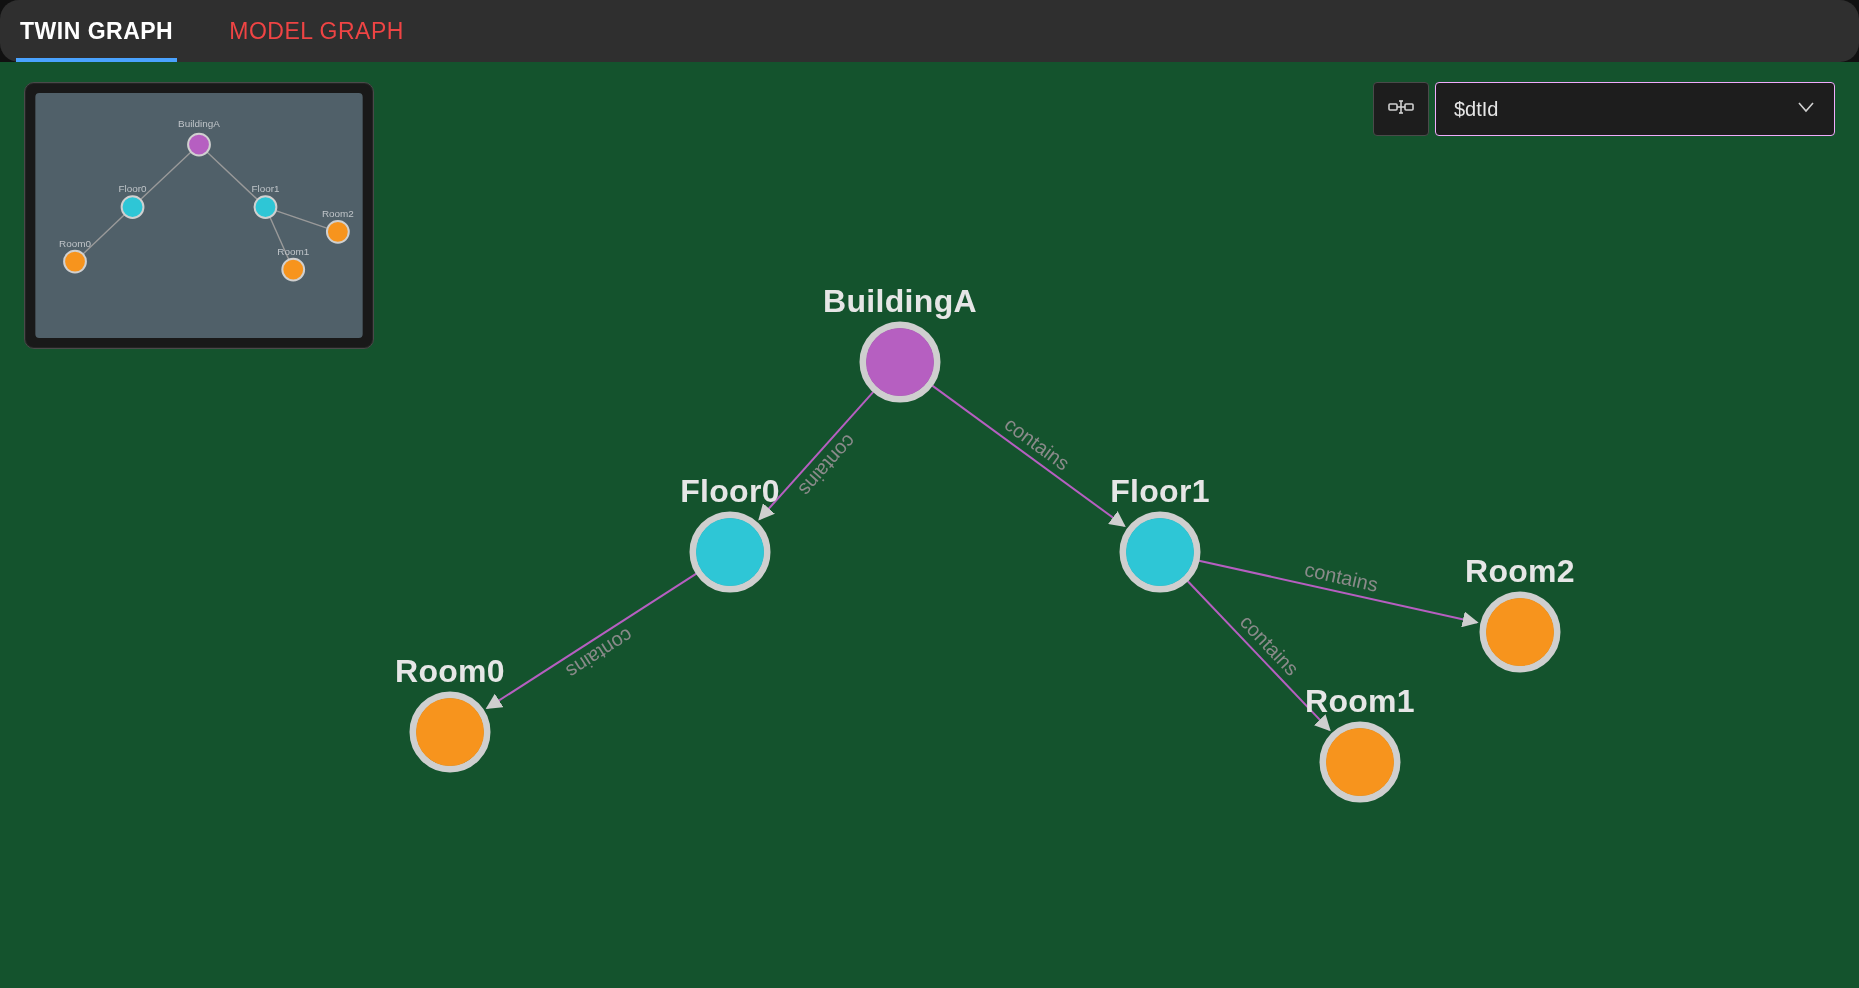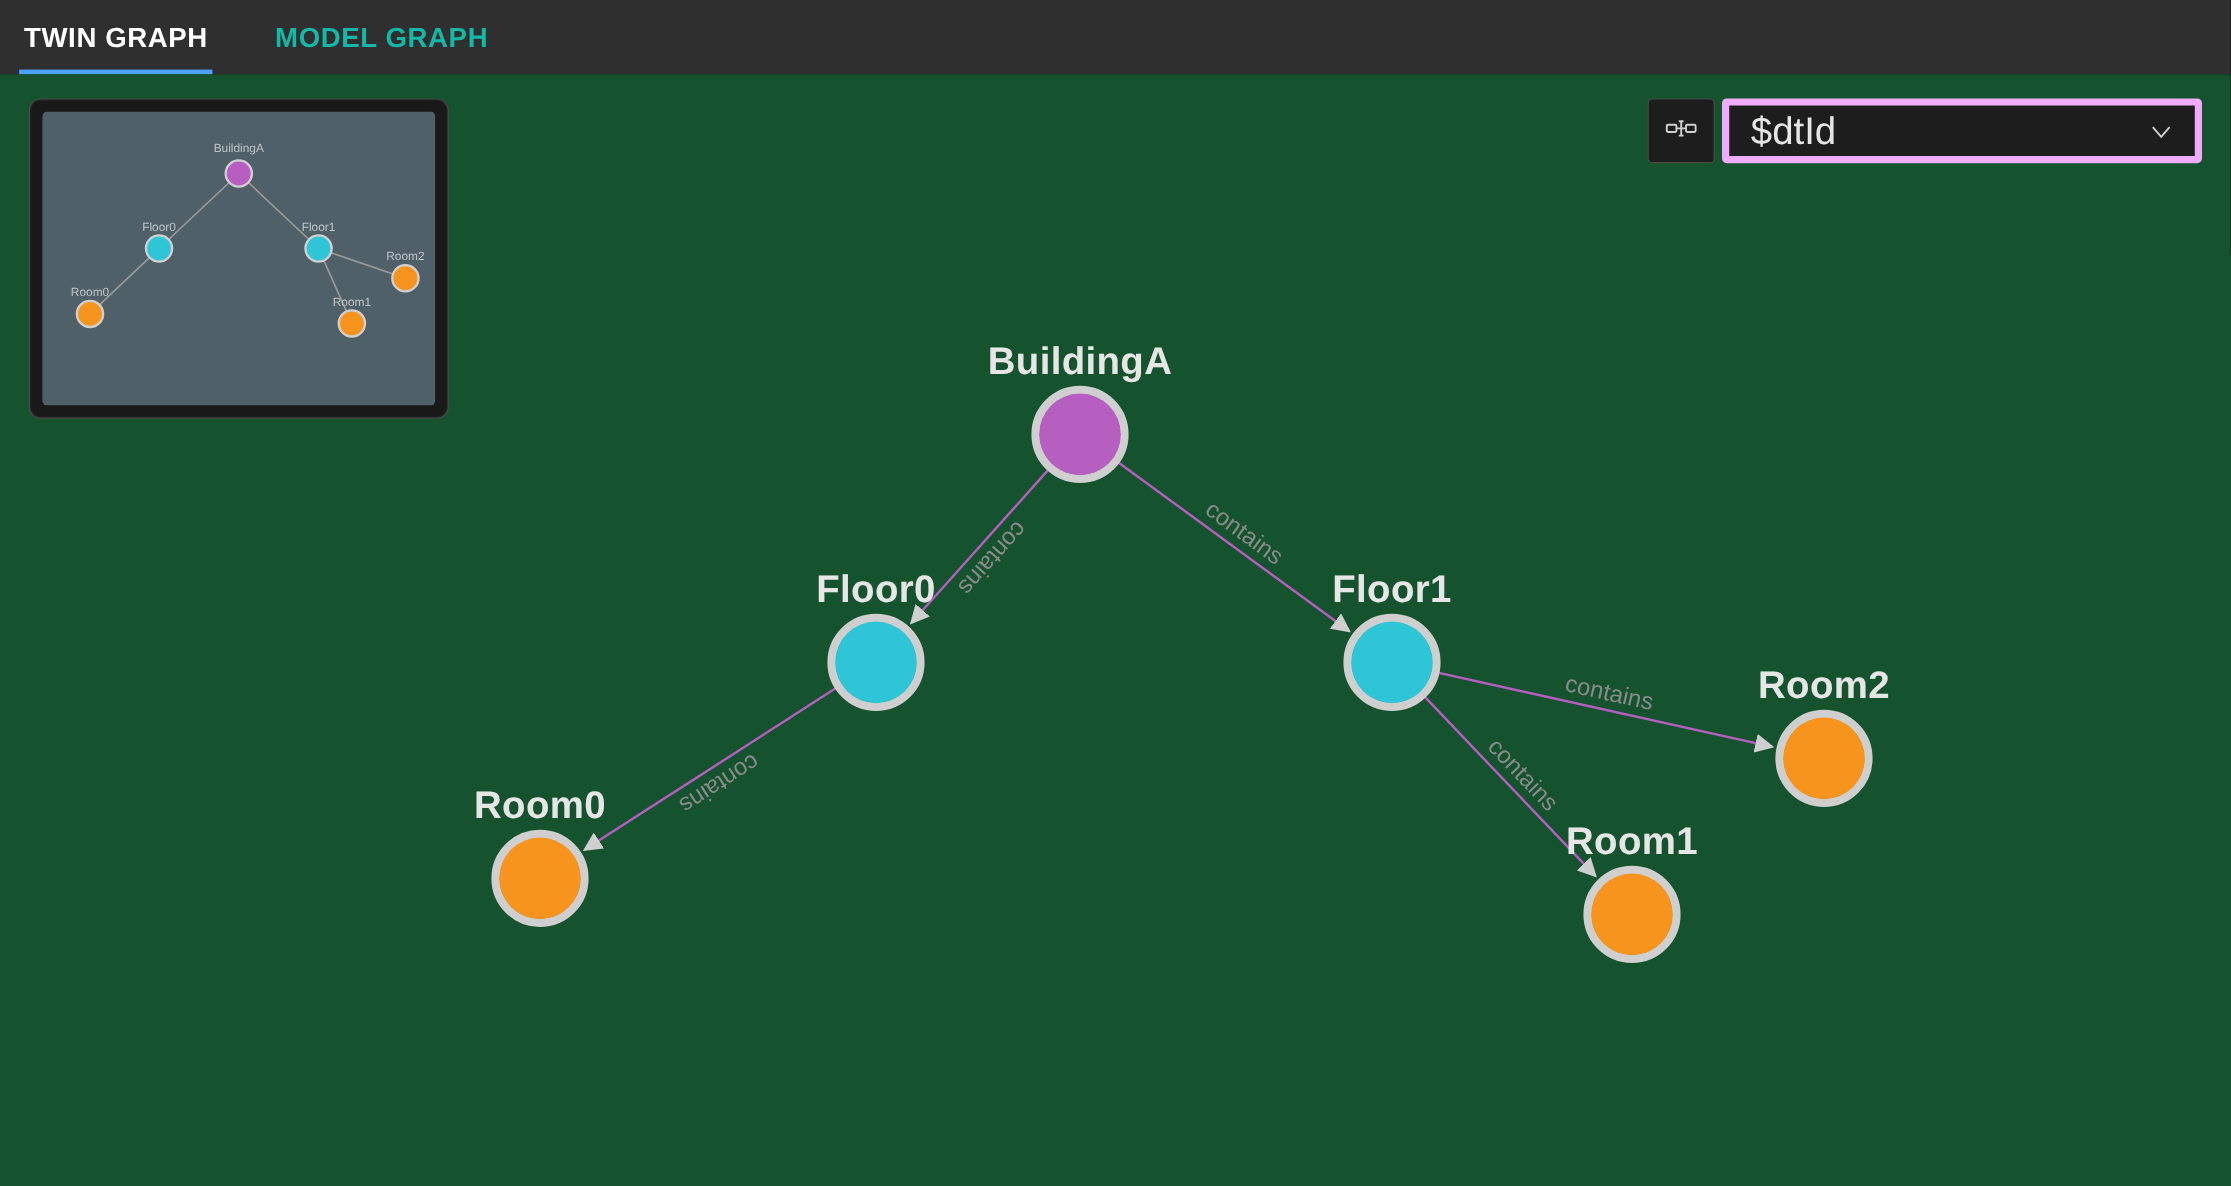--- a/index.html
+++ b/index.html
@@ -5,7 +5,7 @@
   * { box-sizing: border-box; margin: 0; padding: 0; }
   html, body { width: 100%; height: 100%; background: #111; font-family: "Segoe UI", Arial, sans-serif; color: #e6e6e6; }
   .app { width: 1859px; height: 988px; background: #111; position: relative; }
-  .tabbar { display: flex; align-items: center; height: 62px; background: #2f2f2f; padding-left: 18px; gap: 52px; }
+  .tabbar { display: flex; align-items: center; height: 62px; background: #2f2f2f; padding-left: 18px; gap: 52px; border-radius: 19px; }
   .tab { font-size: 23px; font-weight: 700; color: #14b8a6; cursor: pointer; height: 100%; display: flex; align-items: center; position: relative; padding: 0 2px; letter-spacing: 0.5px;}
   .tab.active { font-weight: 700; color: #fff; }
   .tab.active::after { content:""; position:absolute; left:-2px; right:-2px; bottom:0; height:4px; background:#4aa3ff; }

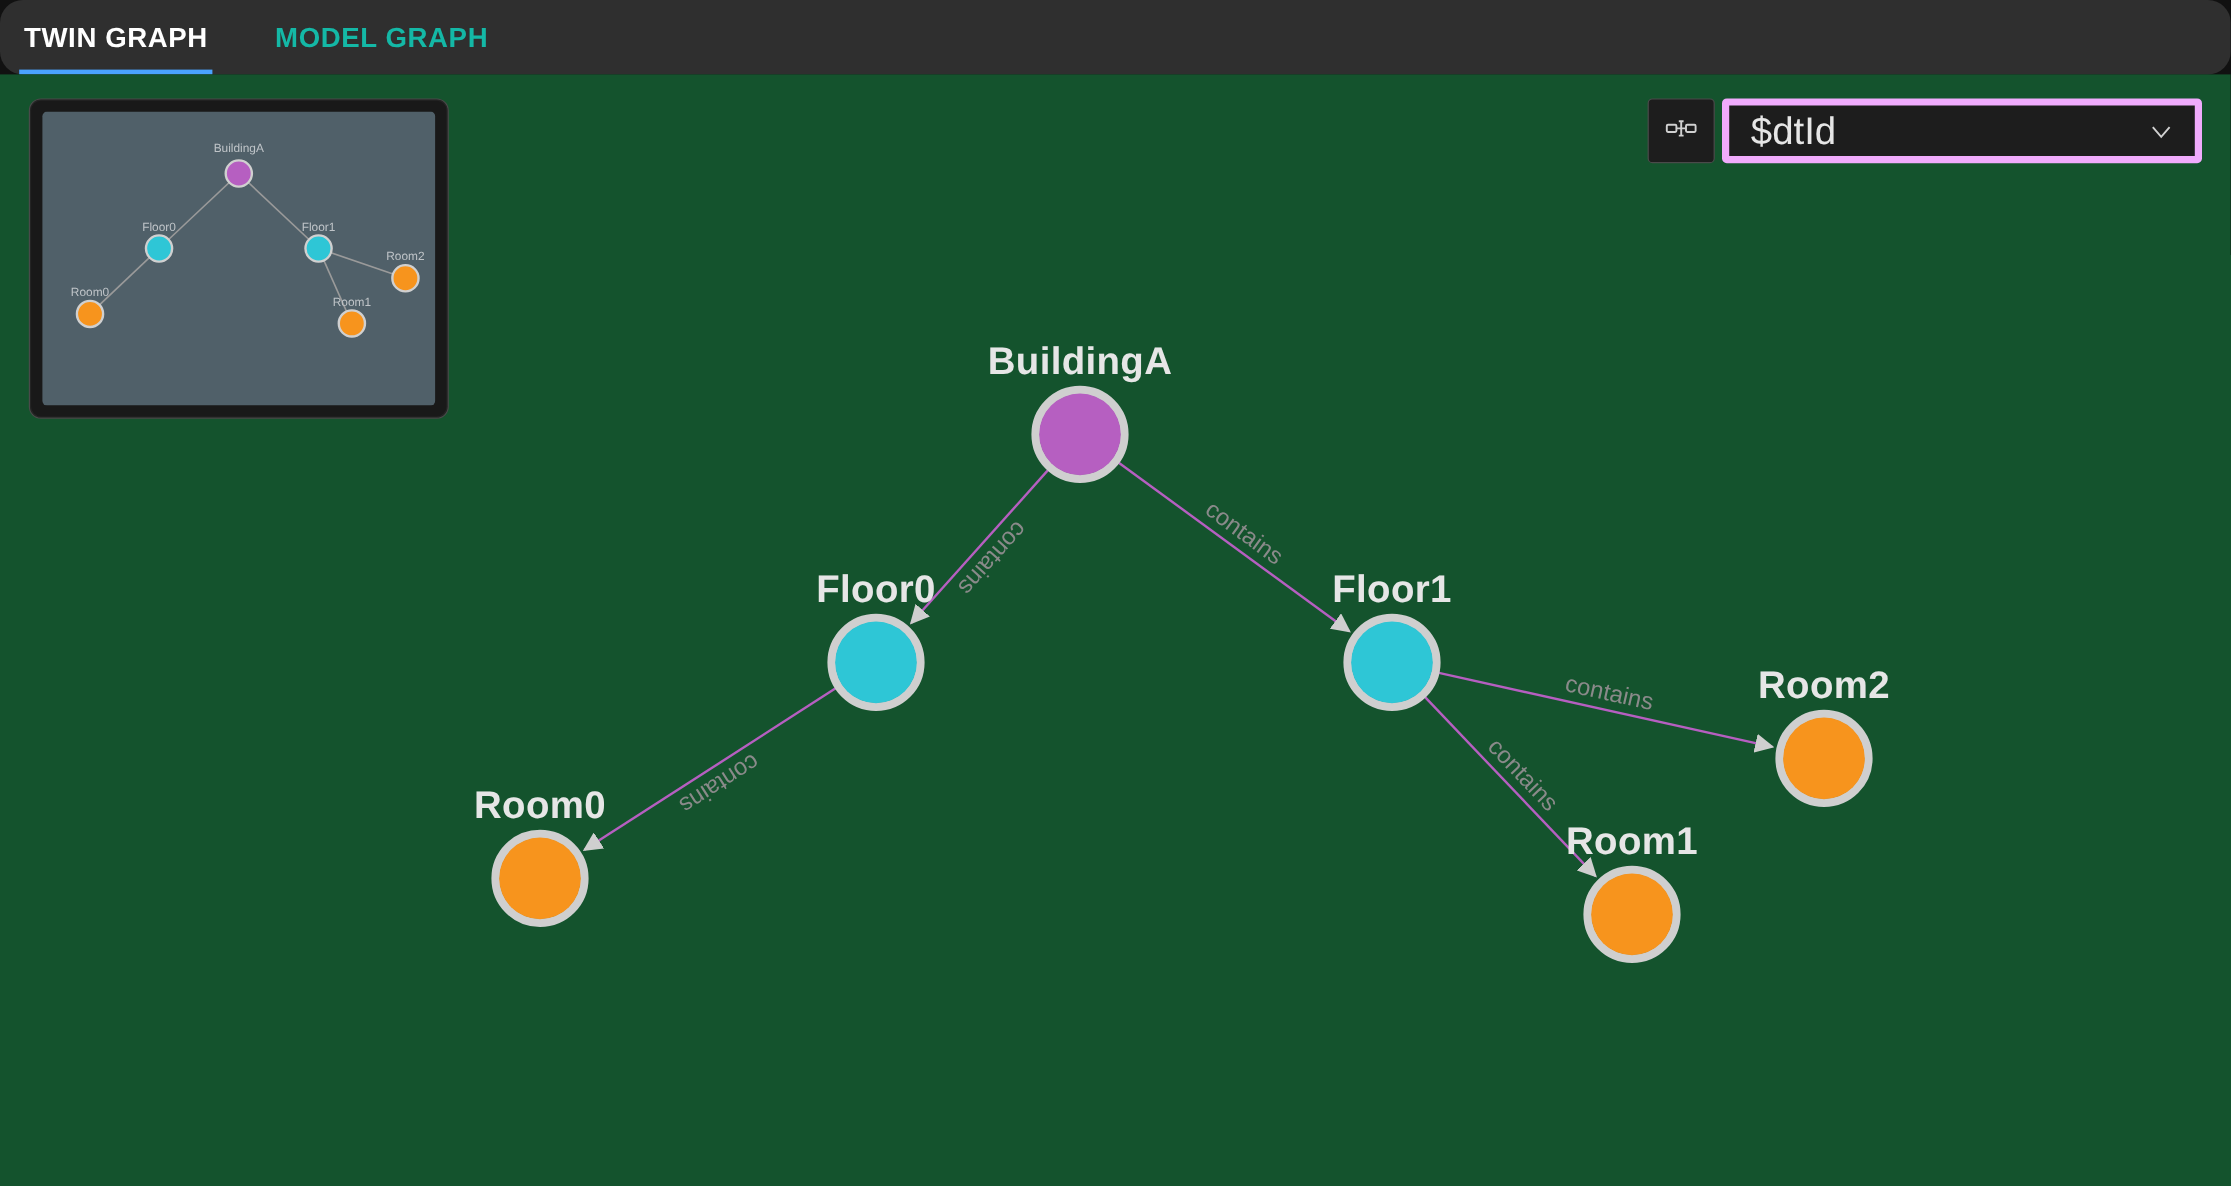--- a/index.html
+++ b/index.html
@@ -6,7 +6,7 @@
   html, body { width: 100%; height: 100%; background: #111; font-family: "Segoe UI", Arial, sans-serif; color: #e6e6e6; }
   .app { width: 1859px; height: 988px; background: #111; position: relative; }
   .tabbar { display: flex; align-items: center; height: 62px; background: #2f2f2f; padding-left: 18px; gap: 52px; border-radius: 19px; }
-  .tab { font-size: 23px; font-weight: 700; color: #14b8a6; cursor: pointer; height: 100%; display: flex; align-items: center; position: relative; padding: 0 2px; letter-spacing: 0.5px;}
+  .tab { font-size: 23px; font-weight: 400; color: #ef4444; cursor: pointer; height: 100%; display: flex; align-items: center; position: relative; padding: 0 2px; letter-spacing: 0.5px;}
   .tab.active { font-weight: 700; color: #fff; }
   .tab.active::after { content:""; position:absolute; left:-2px; right:-2px; bottom:0; height:4px; background:#4aa3ff; }
   .canvas-area { position: absolute; top:62px; left:0; right:0; bottom:0; background:#14532d; }

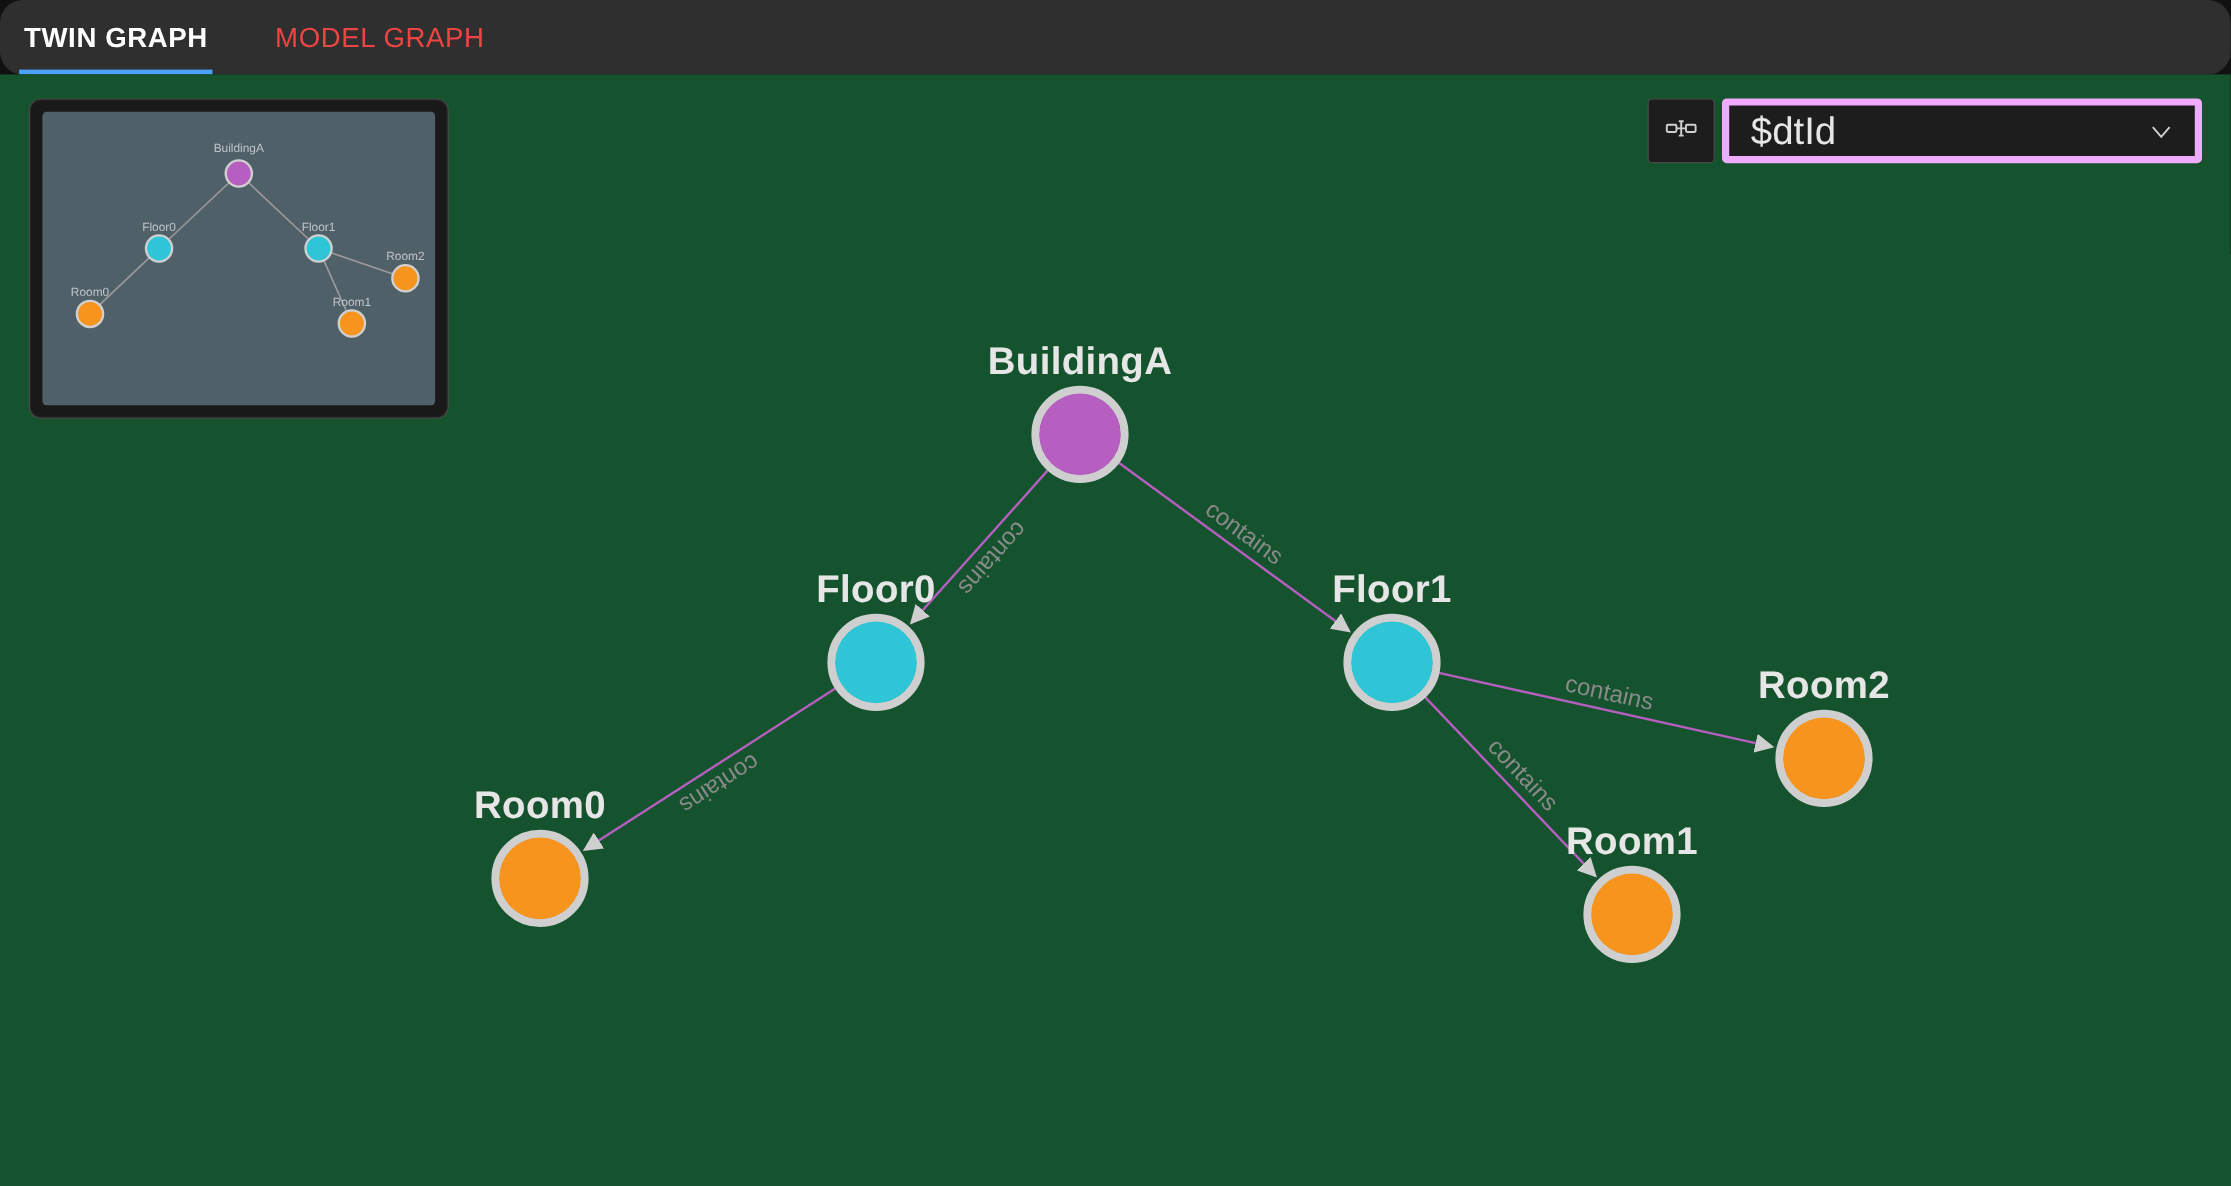--- a/index.html
+++ b/index.html
@@ -15,7 +15,7 @@
   .dropdown-row { position:absolute; top:20px; right:24px; display:flex; align-items:center; gap:6px; }
   .dd-iconbtn { width:56px; height:54px; background:#1d1d1d; border:1px solid #4a4a4a; border-radius:4px; display:flex; align-items:center; justify-content:center; cursor:pointer;}
   .dd-iconbtn svg { width:30px; height:24px; }
-  .dd-select { width:400px; height:54px; background:#1d1d1d; border:6px solid #f0abfc; border-radius:4px; display:flex; align-items:center; justify-content:space-between; padding:0 18px; cursor:pointer; font-size:32px; color:#e6e6e6;}
+  .dd-select { width:400px; height:54px; background:#1d1d1d; border:1px solid #f0abfc; border-radius:4px; display:flex; align-items:center; justify-content:space-between; padding:0 18px; cursor:pointer; font-size:20px; color:#e6e6e6;}
   .dd-chevron { width:20px; height:20px; }
   .graph-svg { position:absolute; inset:0; width:100%; height:100%; }
   .node-label { fill:#e6e6e6; font-size:32px; font-weight:600; letter-spacing:0.3px; }

